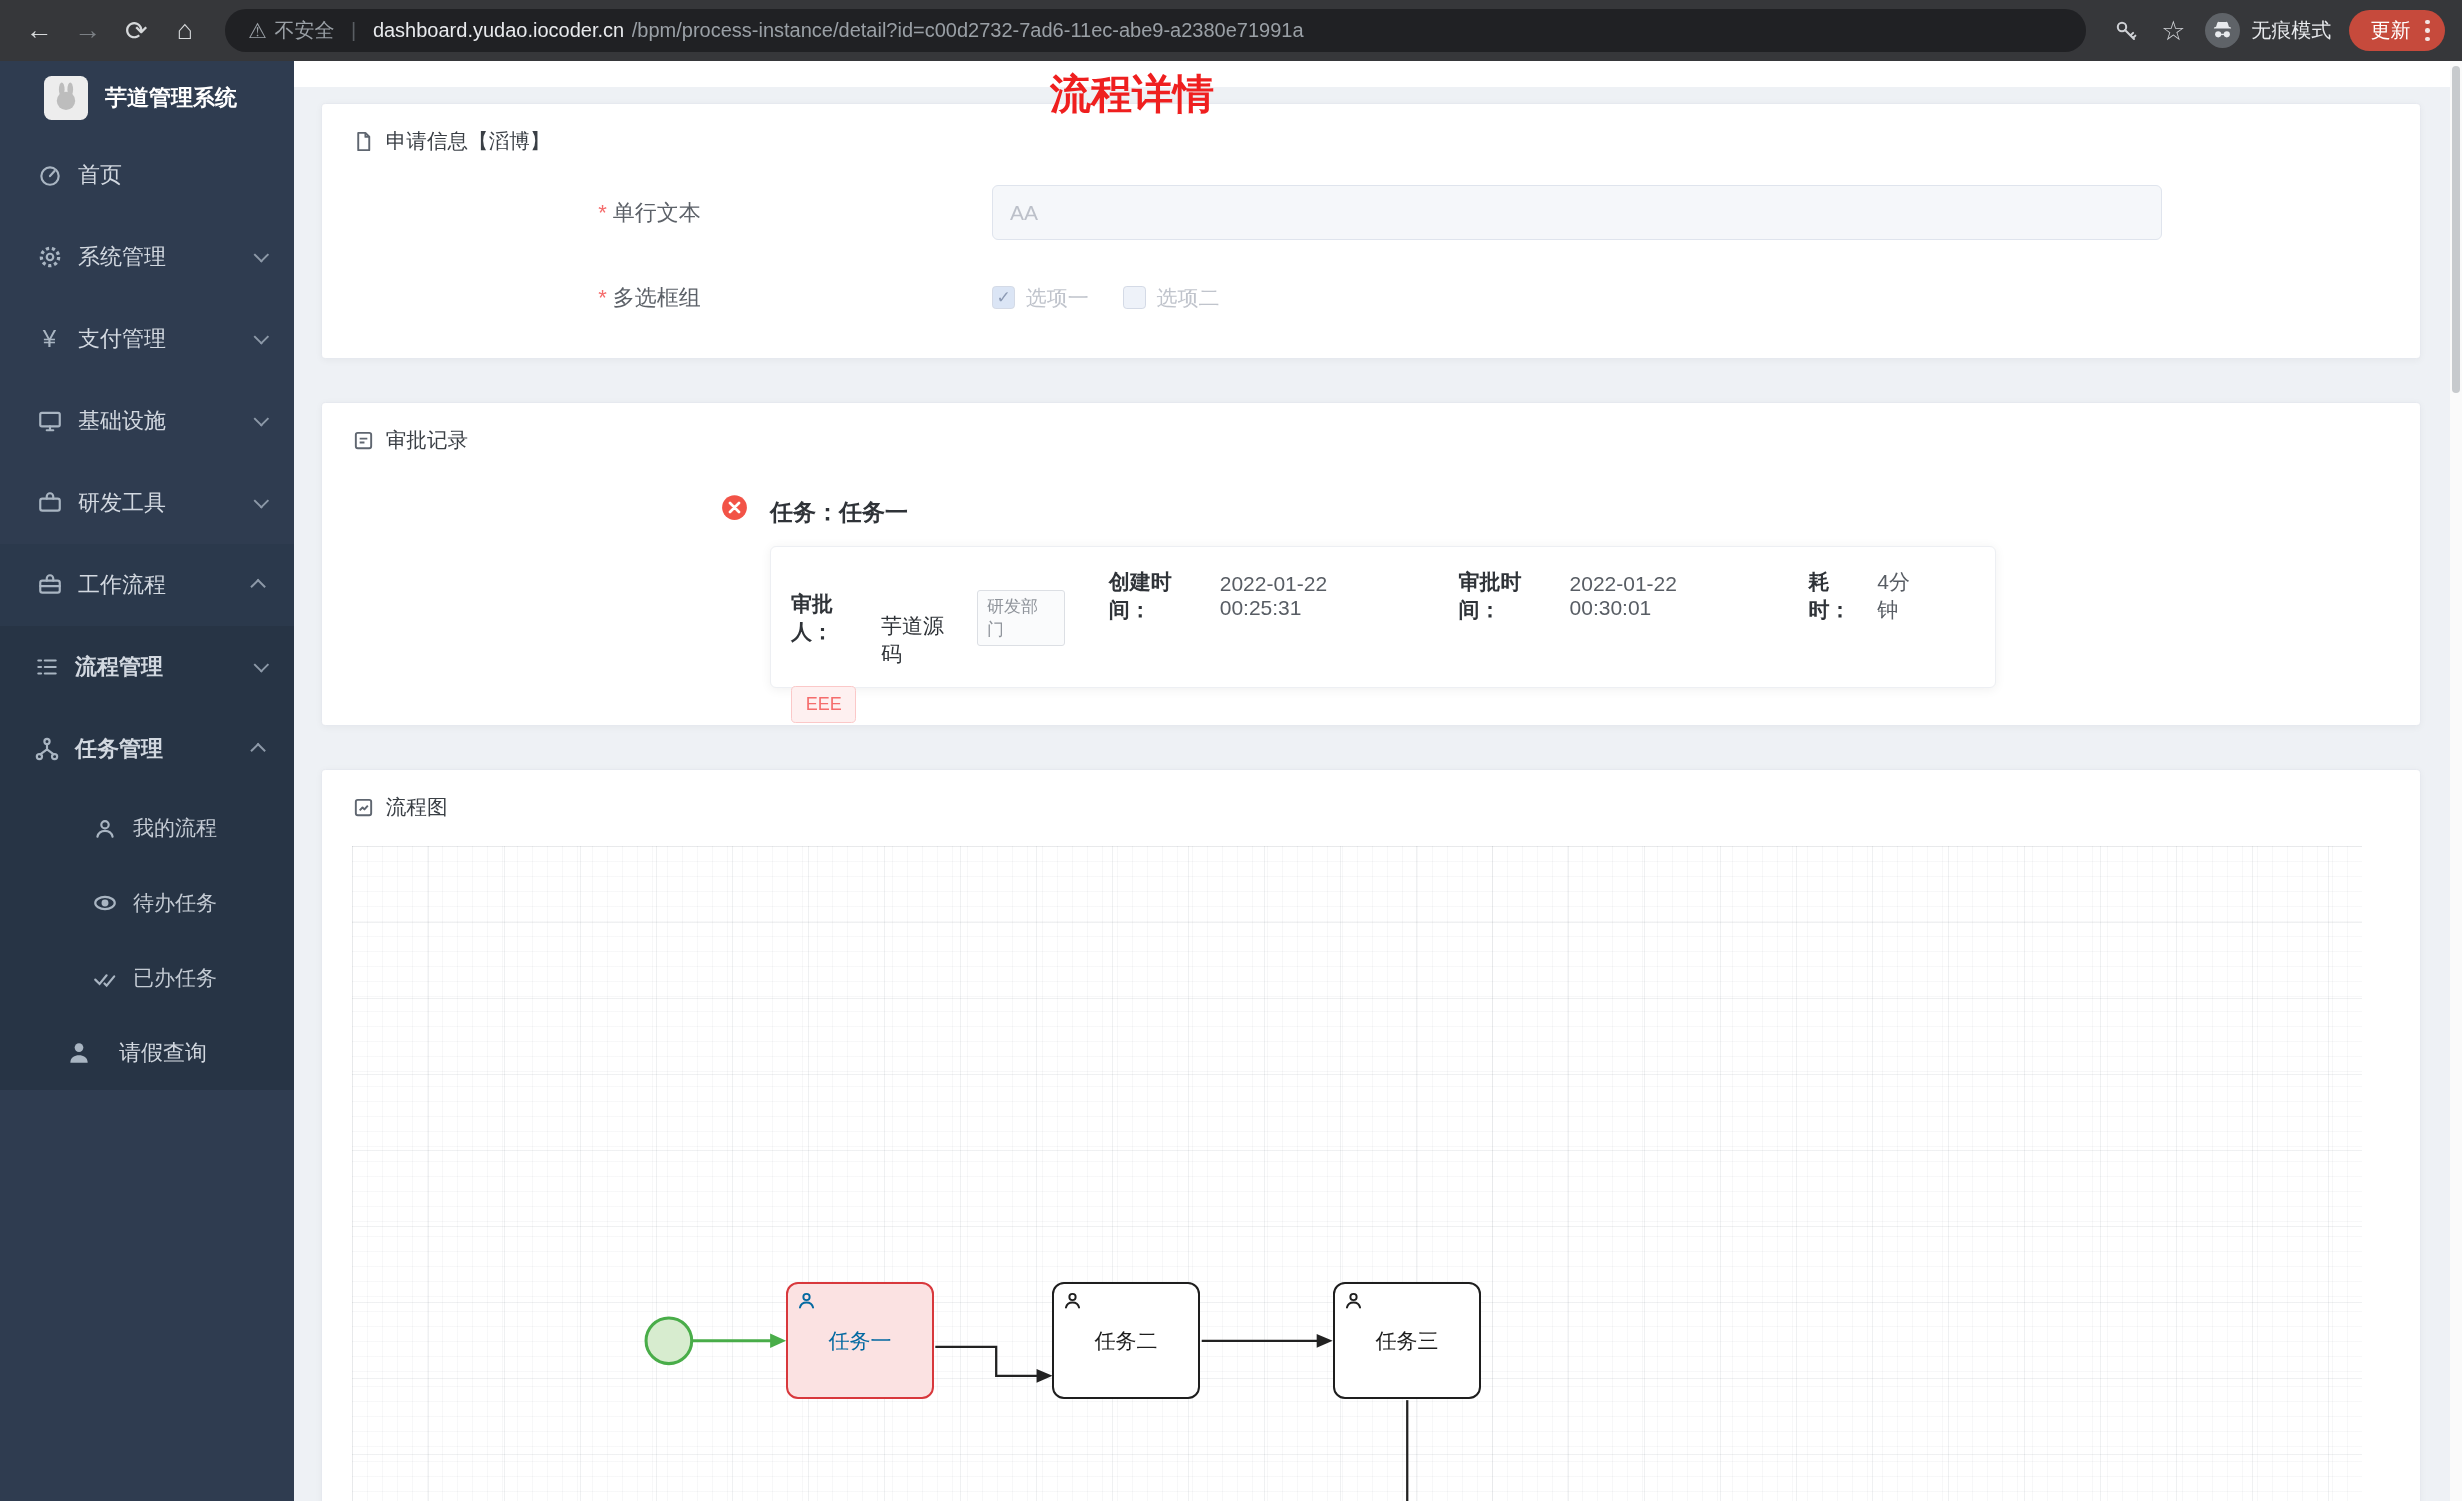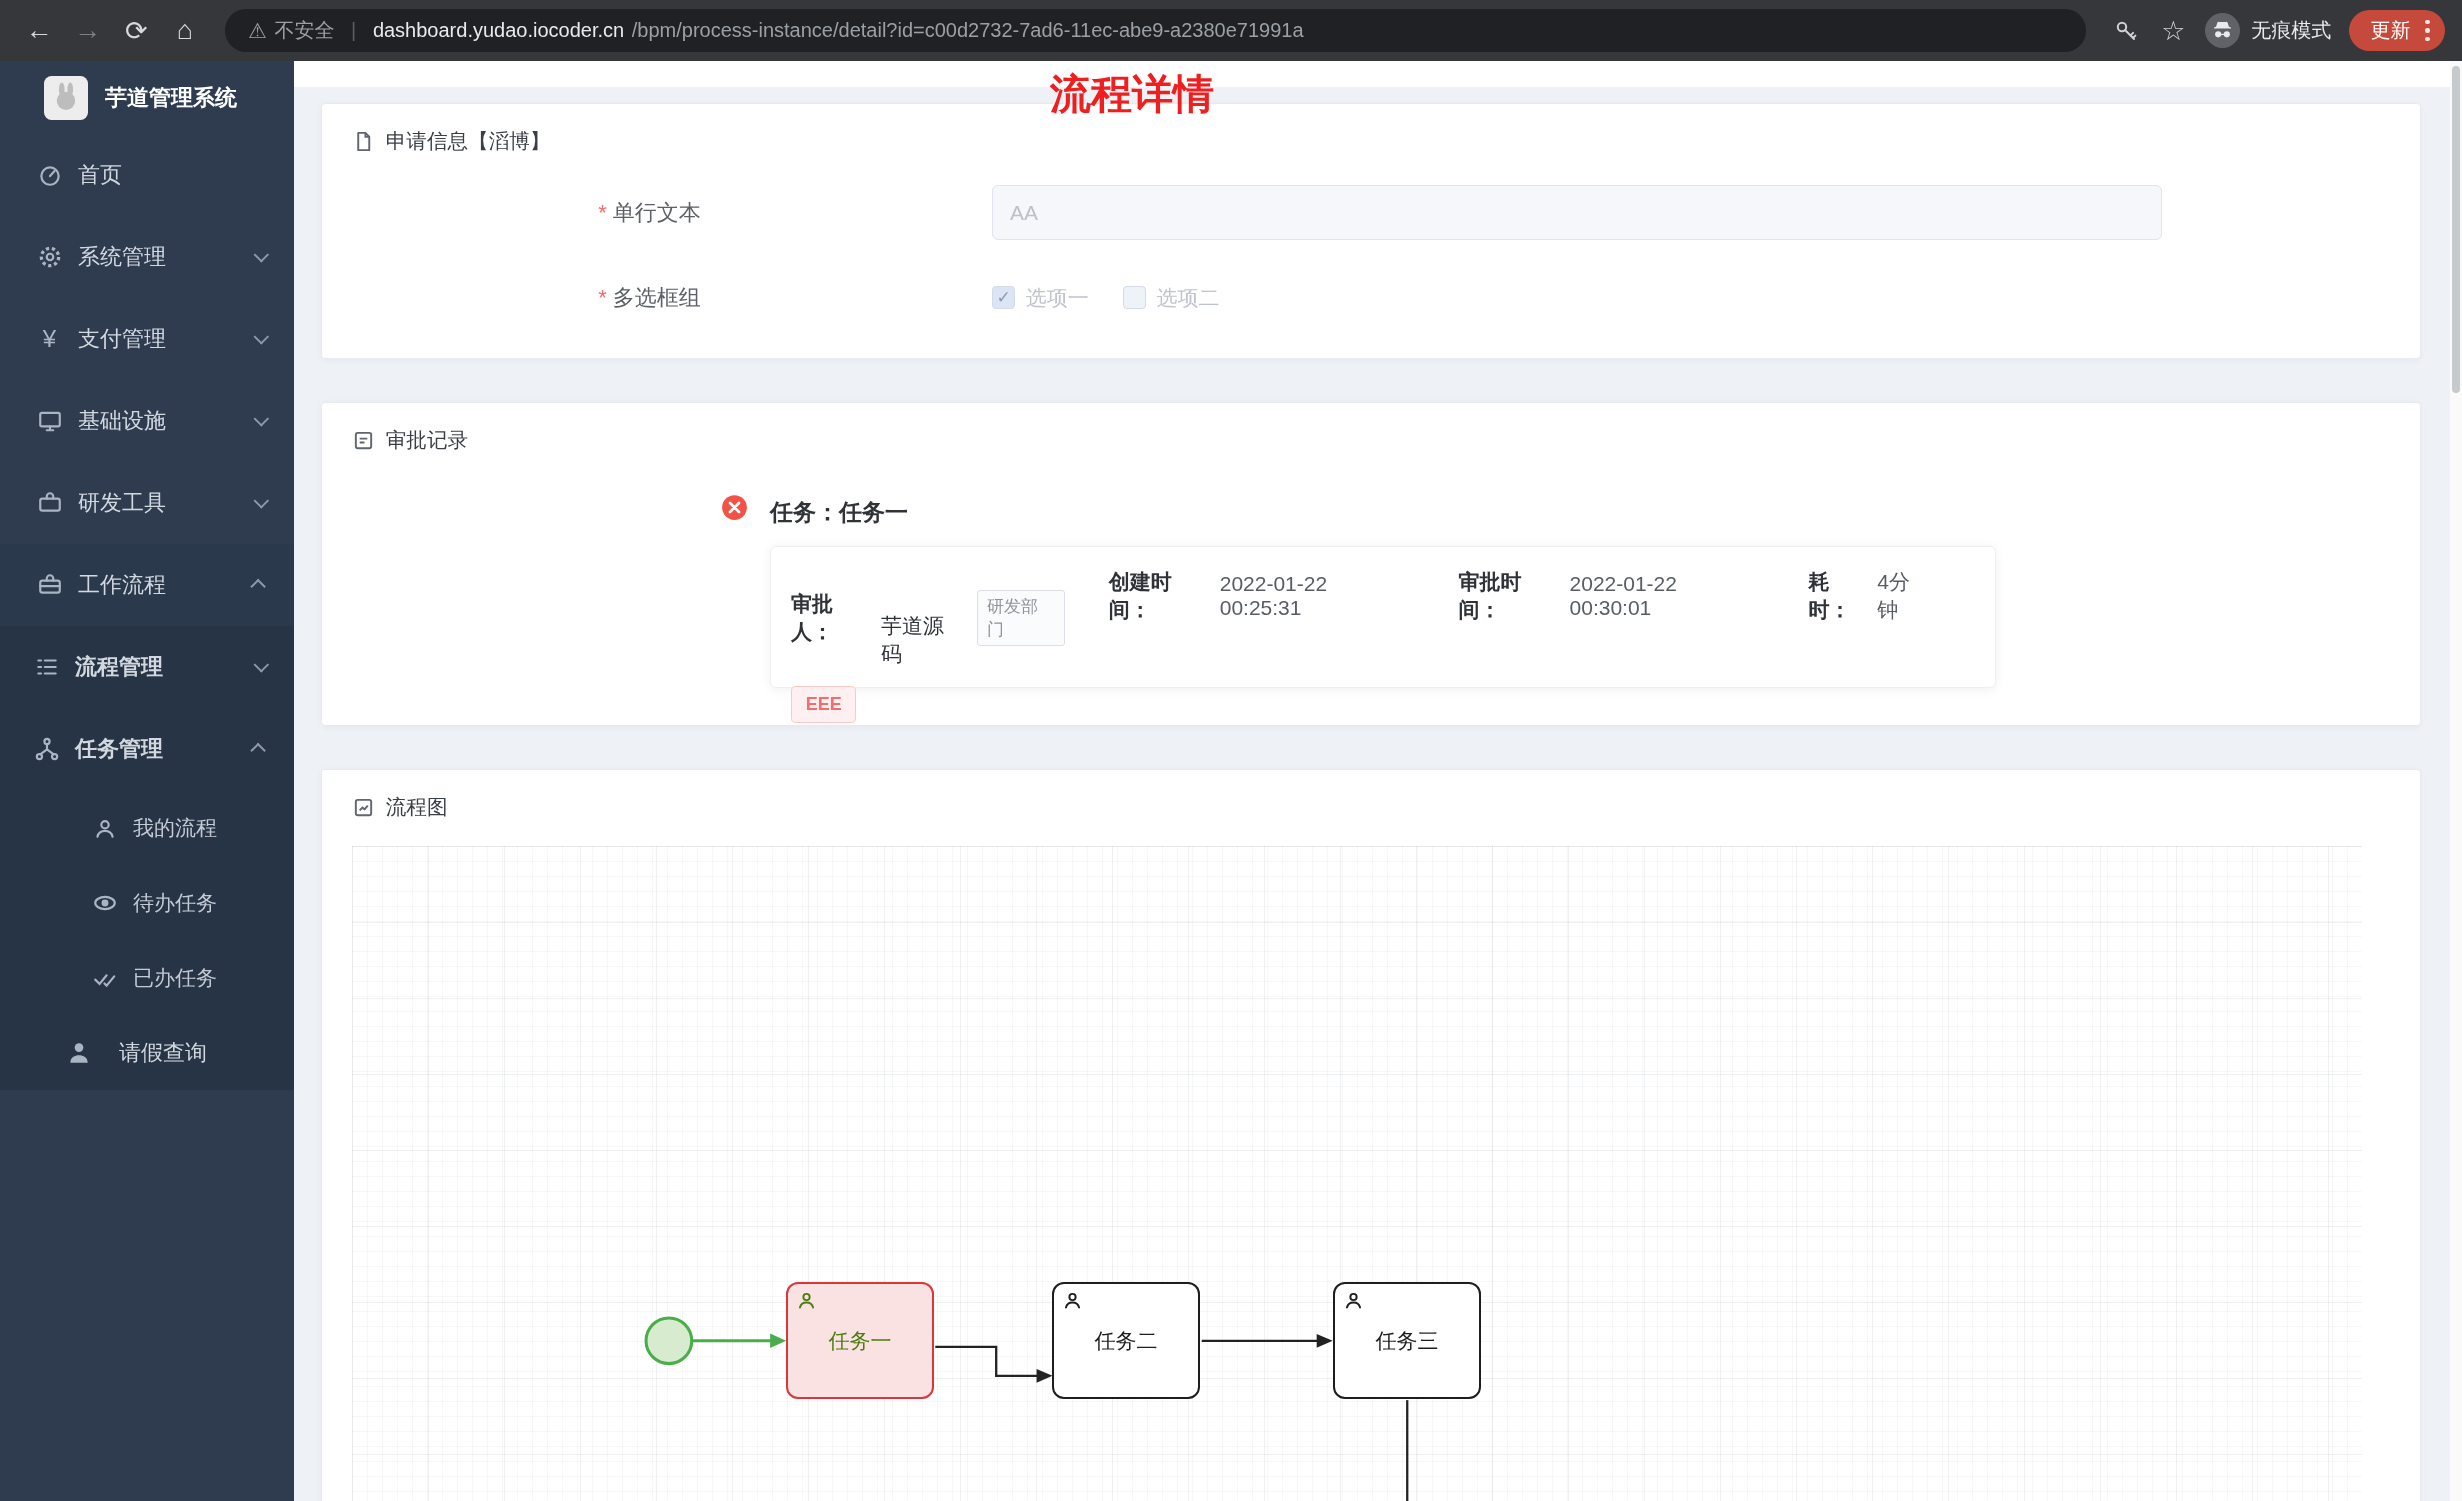--- a/index.html
+++ b/index.html
@@ -104,7 +104,7 @@
     border:0.8px solid #dcdfe4; border-radius:3px; padding:3.8px 9px; }
   .comment-row { margin-top:18px; }
   .red-tag { display:inline-block; font-size:18px; color:#f56c6c; background:#fef0f0;
-    border:0.8px solid #fbc8c8; border-radius:4.6px; padding:6.9px 13.7px;font-weight:bold; }
+    border:0.8px solid #fbc8c8; border-radius:4.6px; padding:6.9px 13.7px; }
 
   
   .canvas { position:absolute; left:30px; top:76px; width:2010px; height:714px; background:#fff;

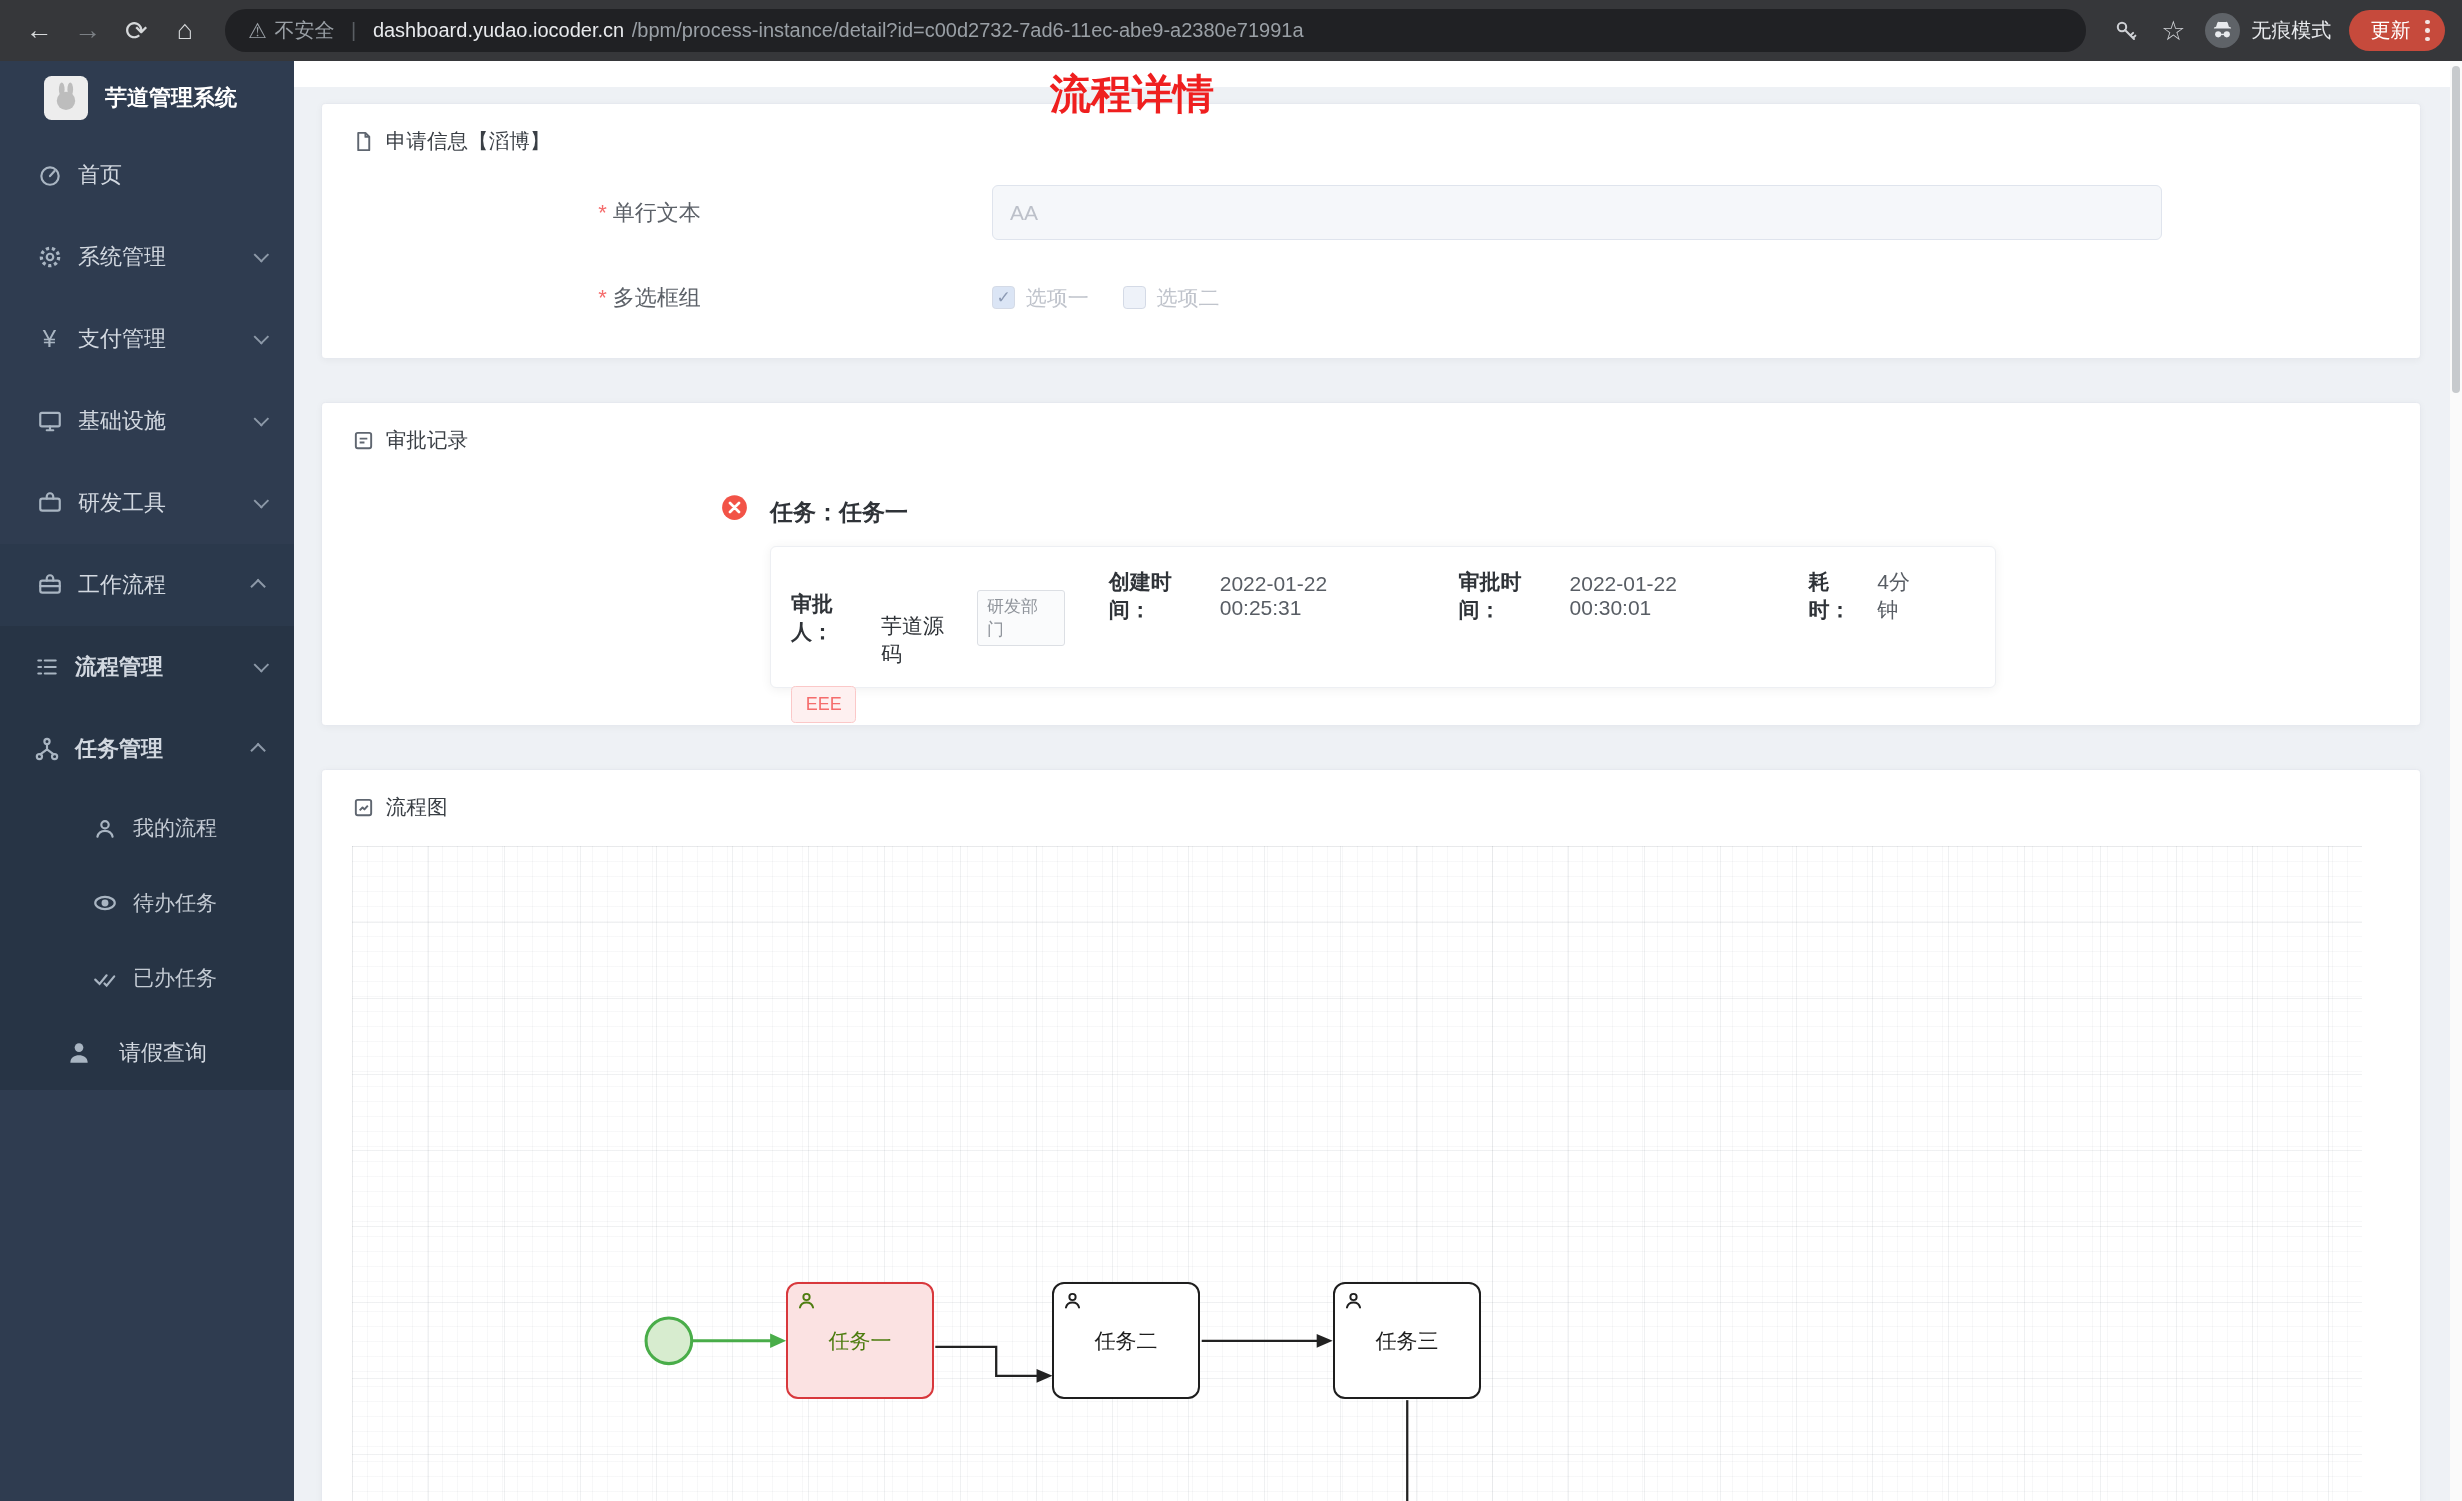--- a/index.html
+++ b/index.html
@@ -119,7 +119,7 @@
     border-radius:12px; background:#fff; display:flex; align-items:center; justify-content:center;
     font-size:21px; color:#1e1e1e; cursor:pointer; }
   .task-node .user-icon { position:absolute; left:7.6px; top:6px; width:21px; height:21px; }
-  .task-node.active { border-color:#d8383c; background:#fbe2e2; color:#4d7c0f; }
+  .task-node.active { border-color:#d8383c; background:#fbe2e2; color:#0369a1; }
   #task1 { left:434px; top:436px; }
   #task2 { left:700px; top:436px; }
   #task3 { left:981px; top:436px; }

